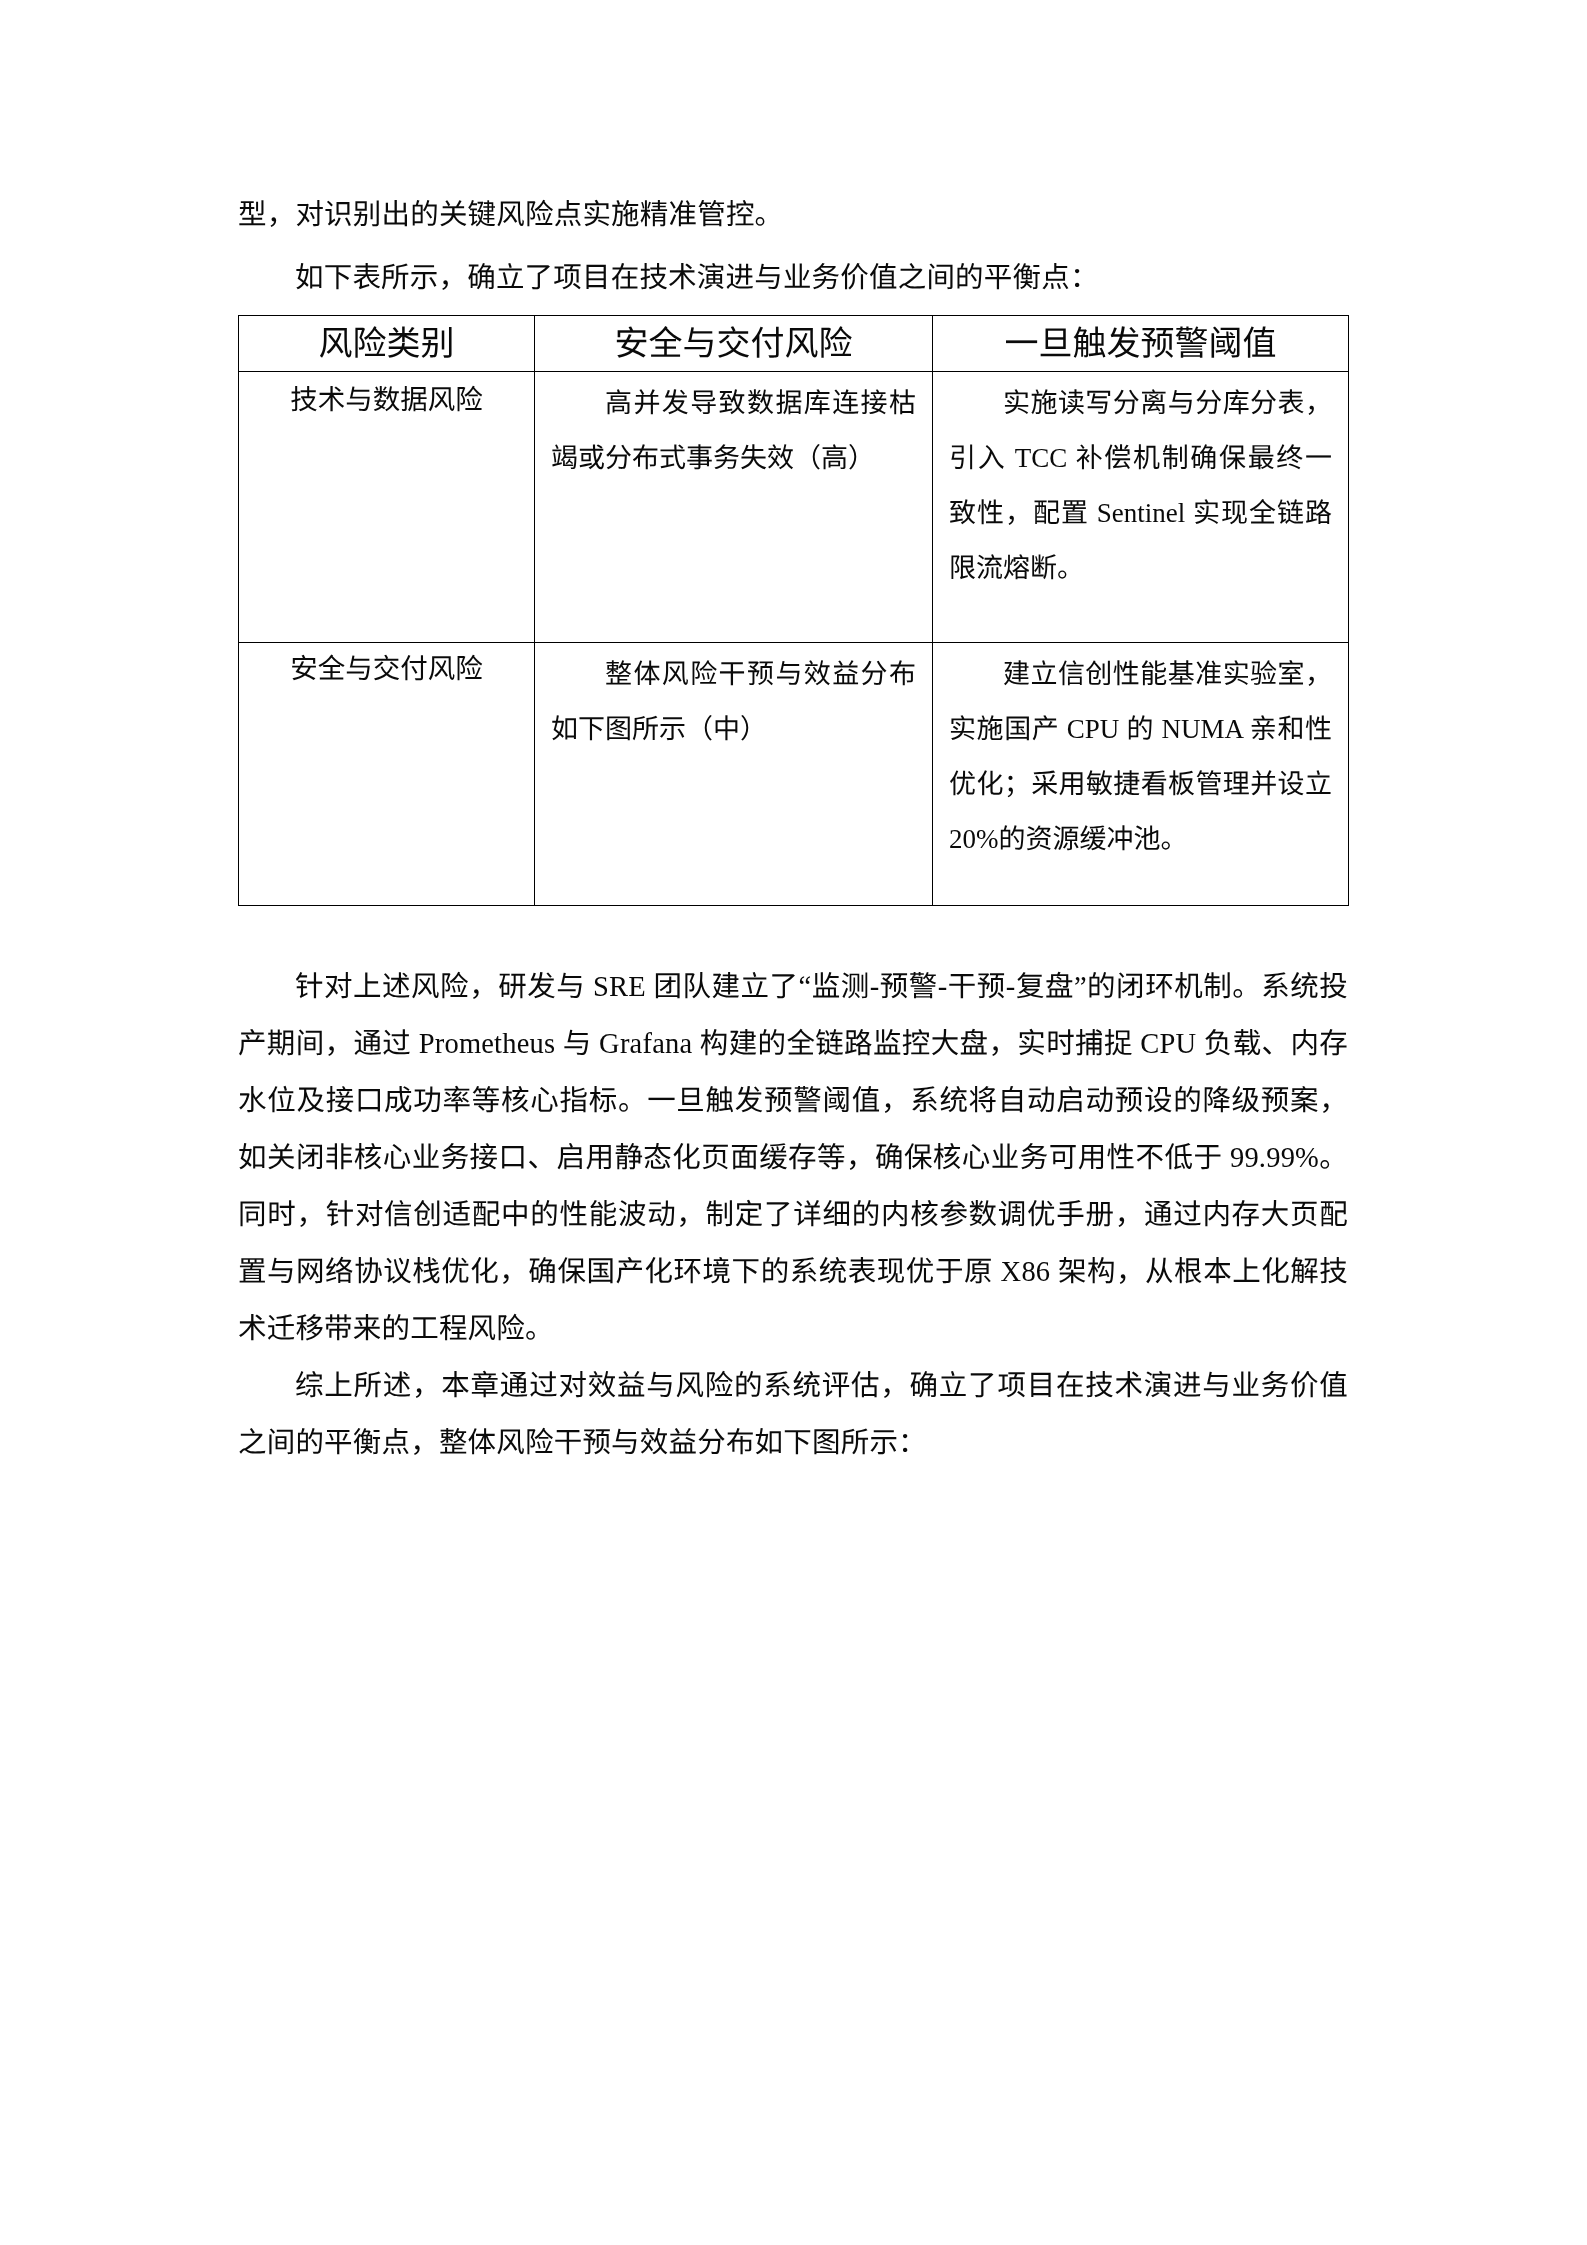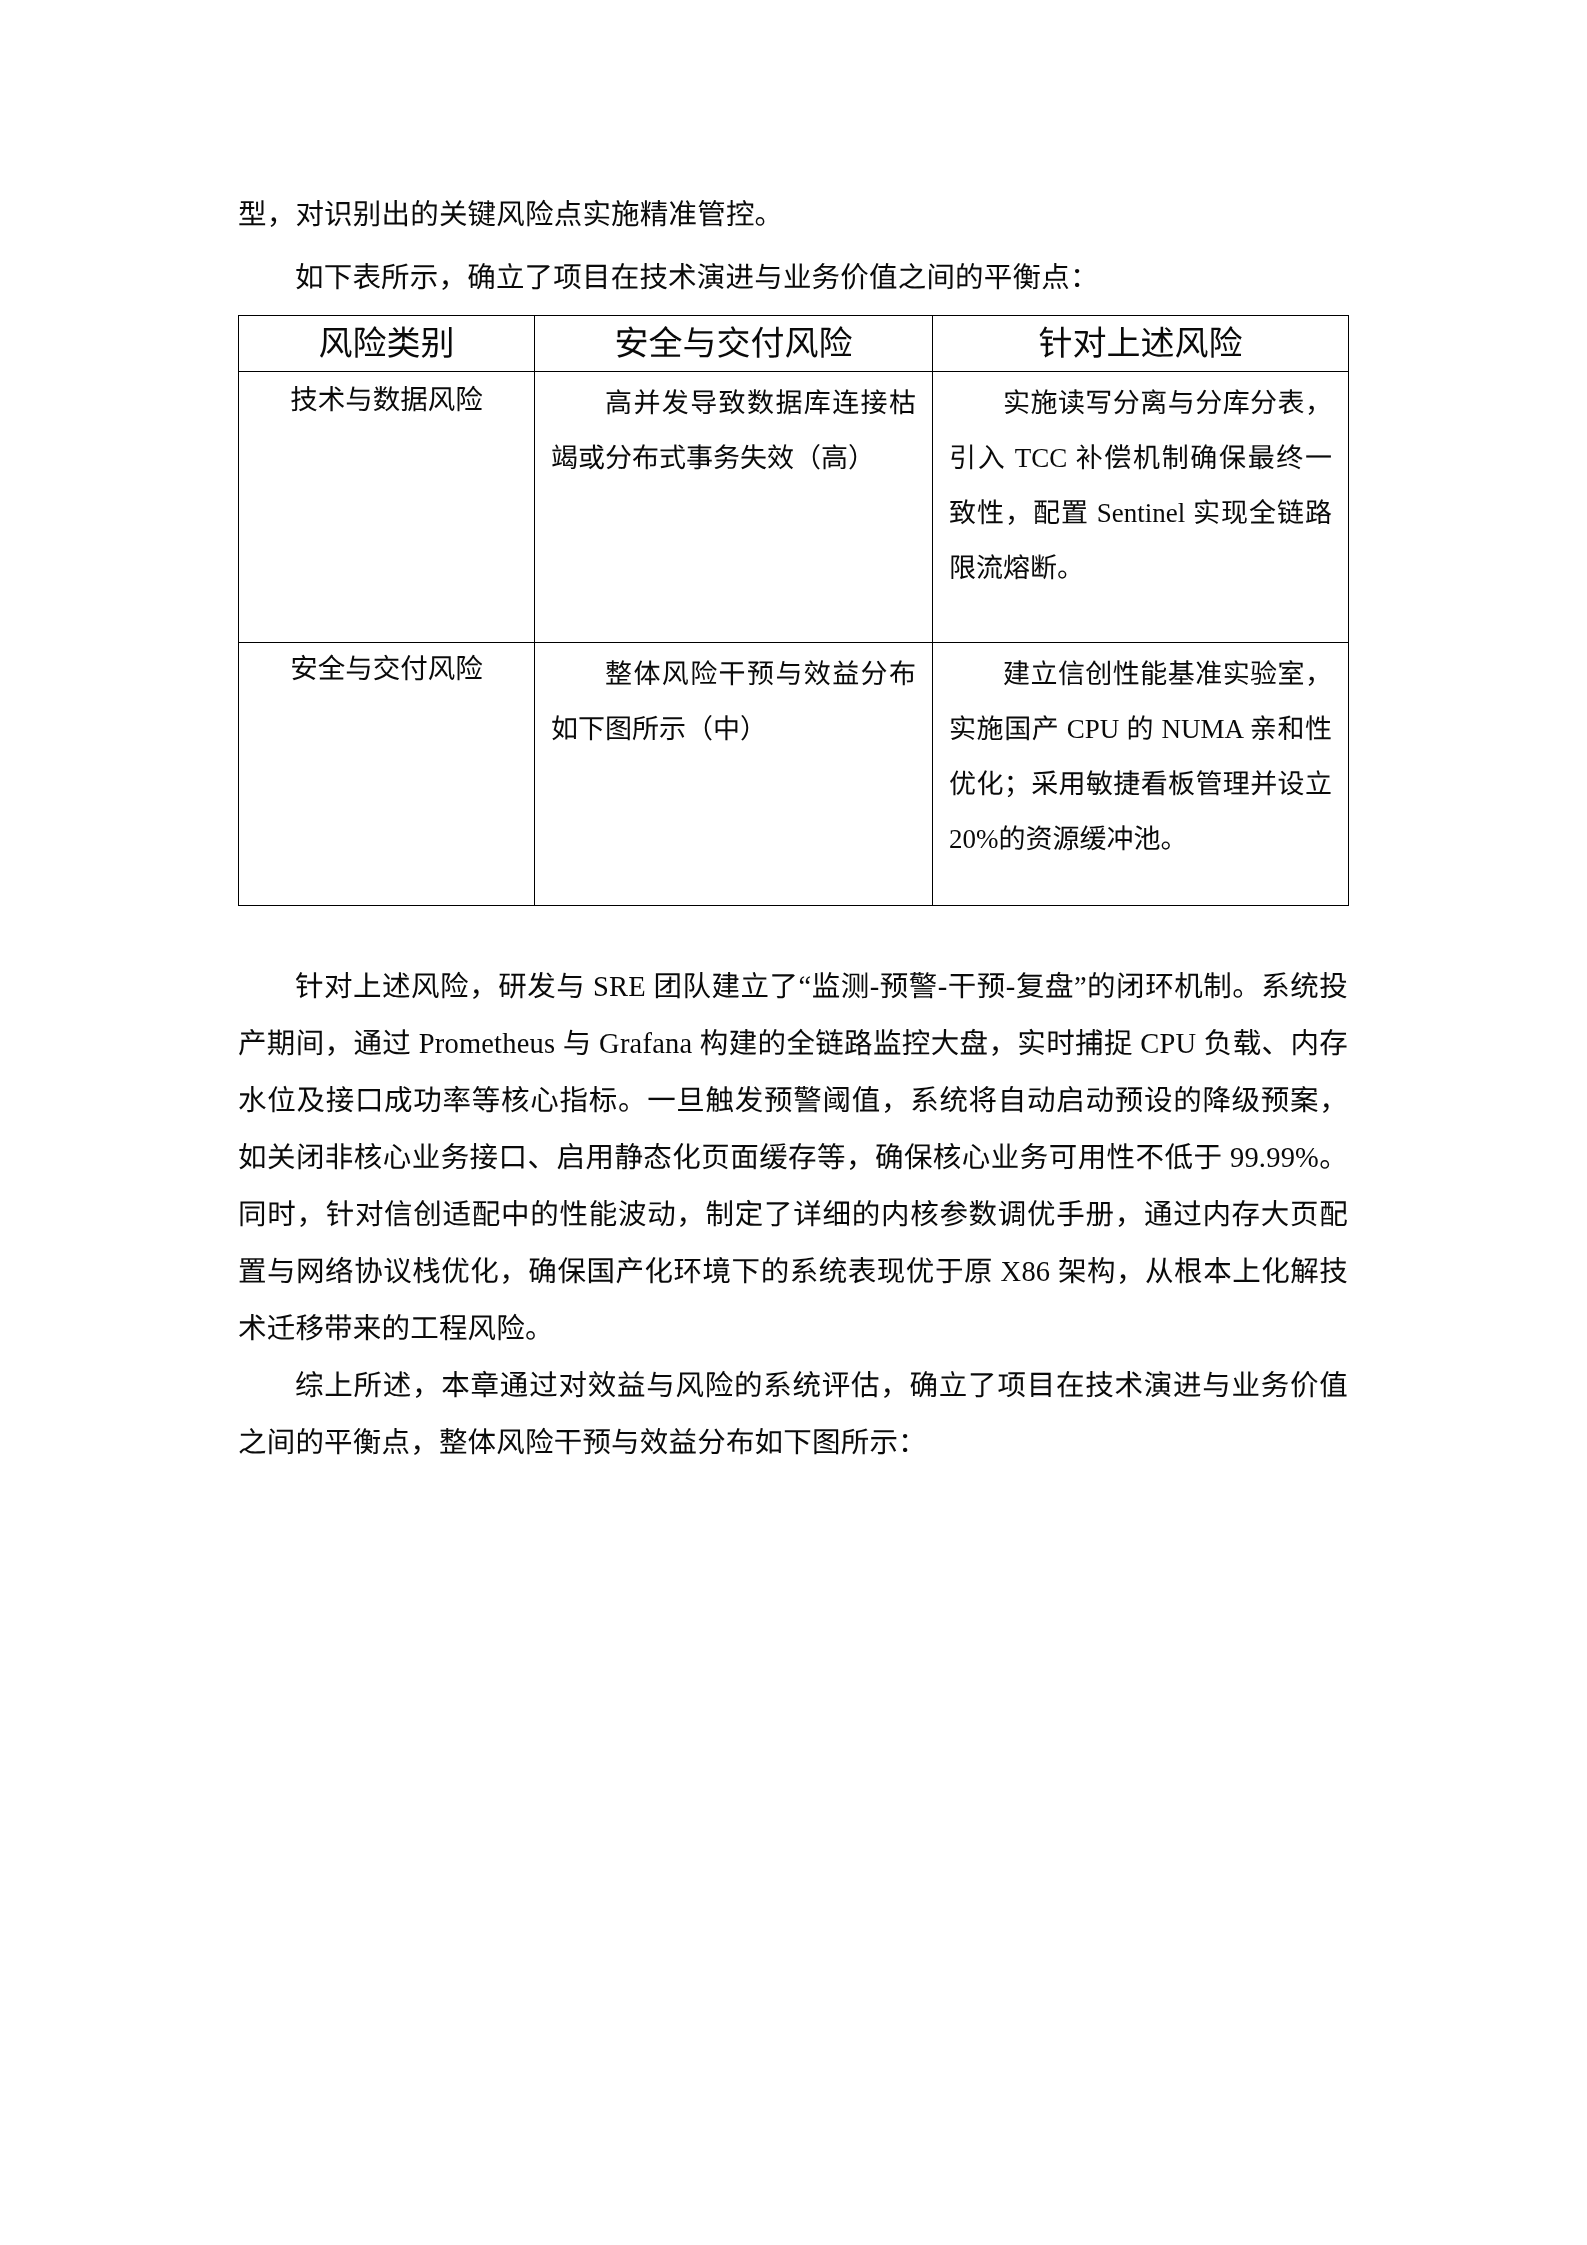--- a/index.html
+++ b/index.html
@@ -135,7 +135,7 @@
         <tr>
           <th class="cell-head">风险类别</th>
           <th class="cell-head">安全与交付风险</th>
-          <th class="cell-head">针对上述风险</th>
+          <th class="cell-head">一旦触发预警阈值</th>
         </tr>
       </thead>
       <tbody>

